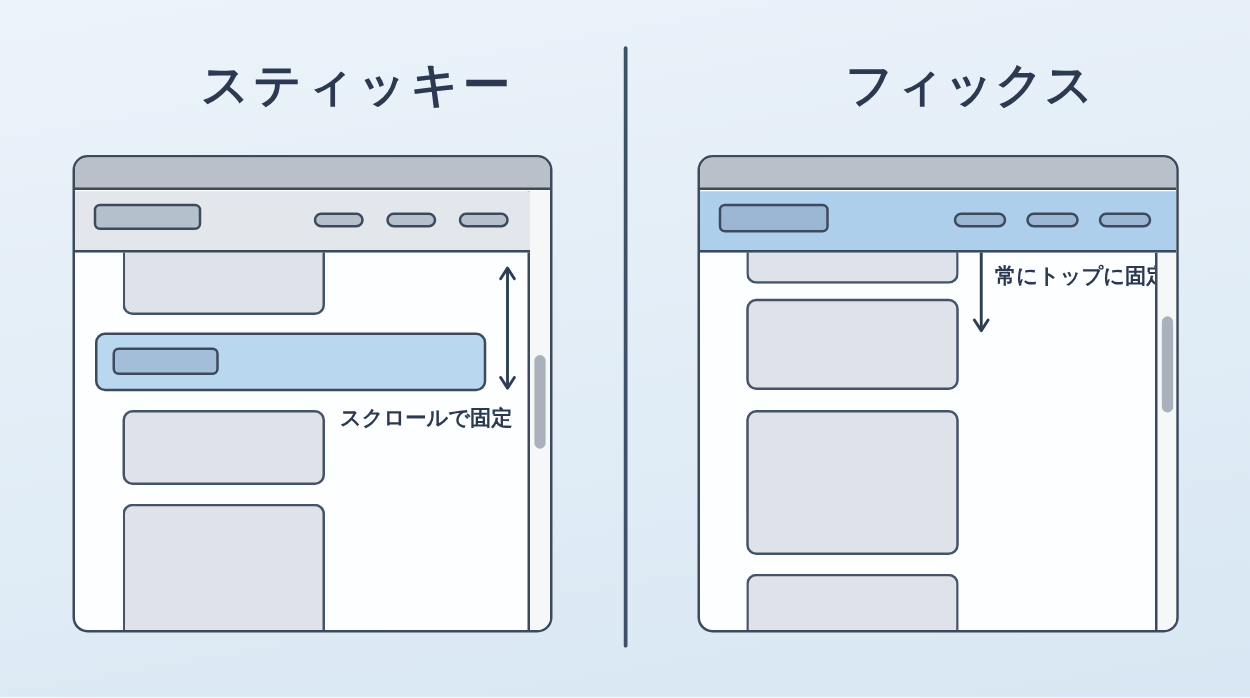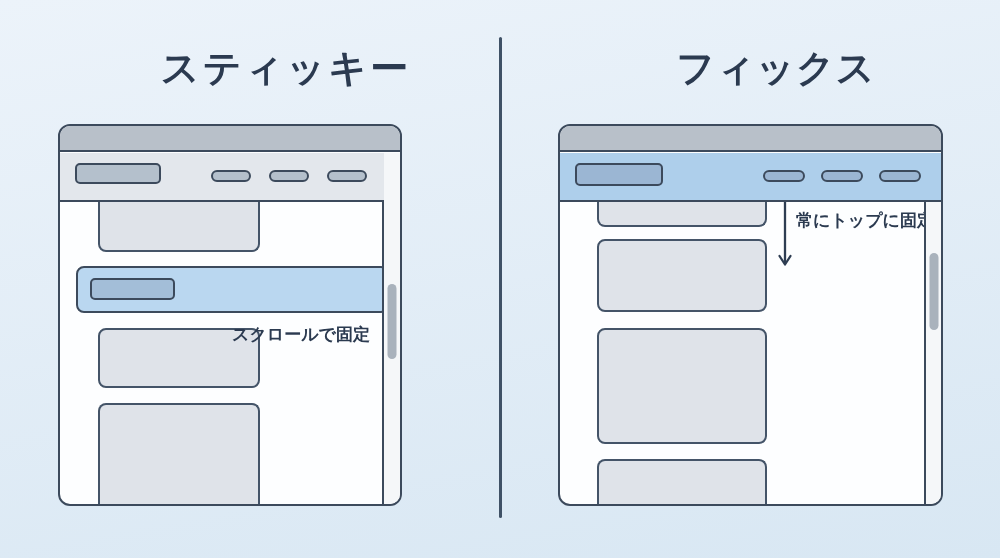--- a/index.html
+++ b/index.html
@@ -46,7 +46,7 @@
     border:2.5px solid var(--window-border);border-radius:12px;
     overflow:hidden;
   }
-  .window.left{left:58px;width:344px;}
+  .window.left{left:58px;width:384px;}
   .window.right{left:558px;width:385px;}
   .titlebar{
     position:absolute;top:0;left:0;right:0;height:24px;

